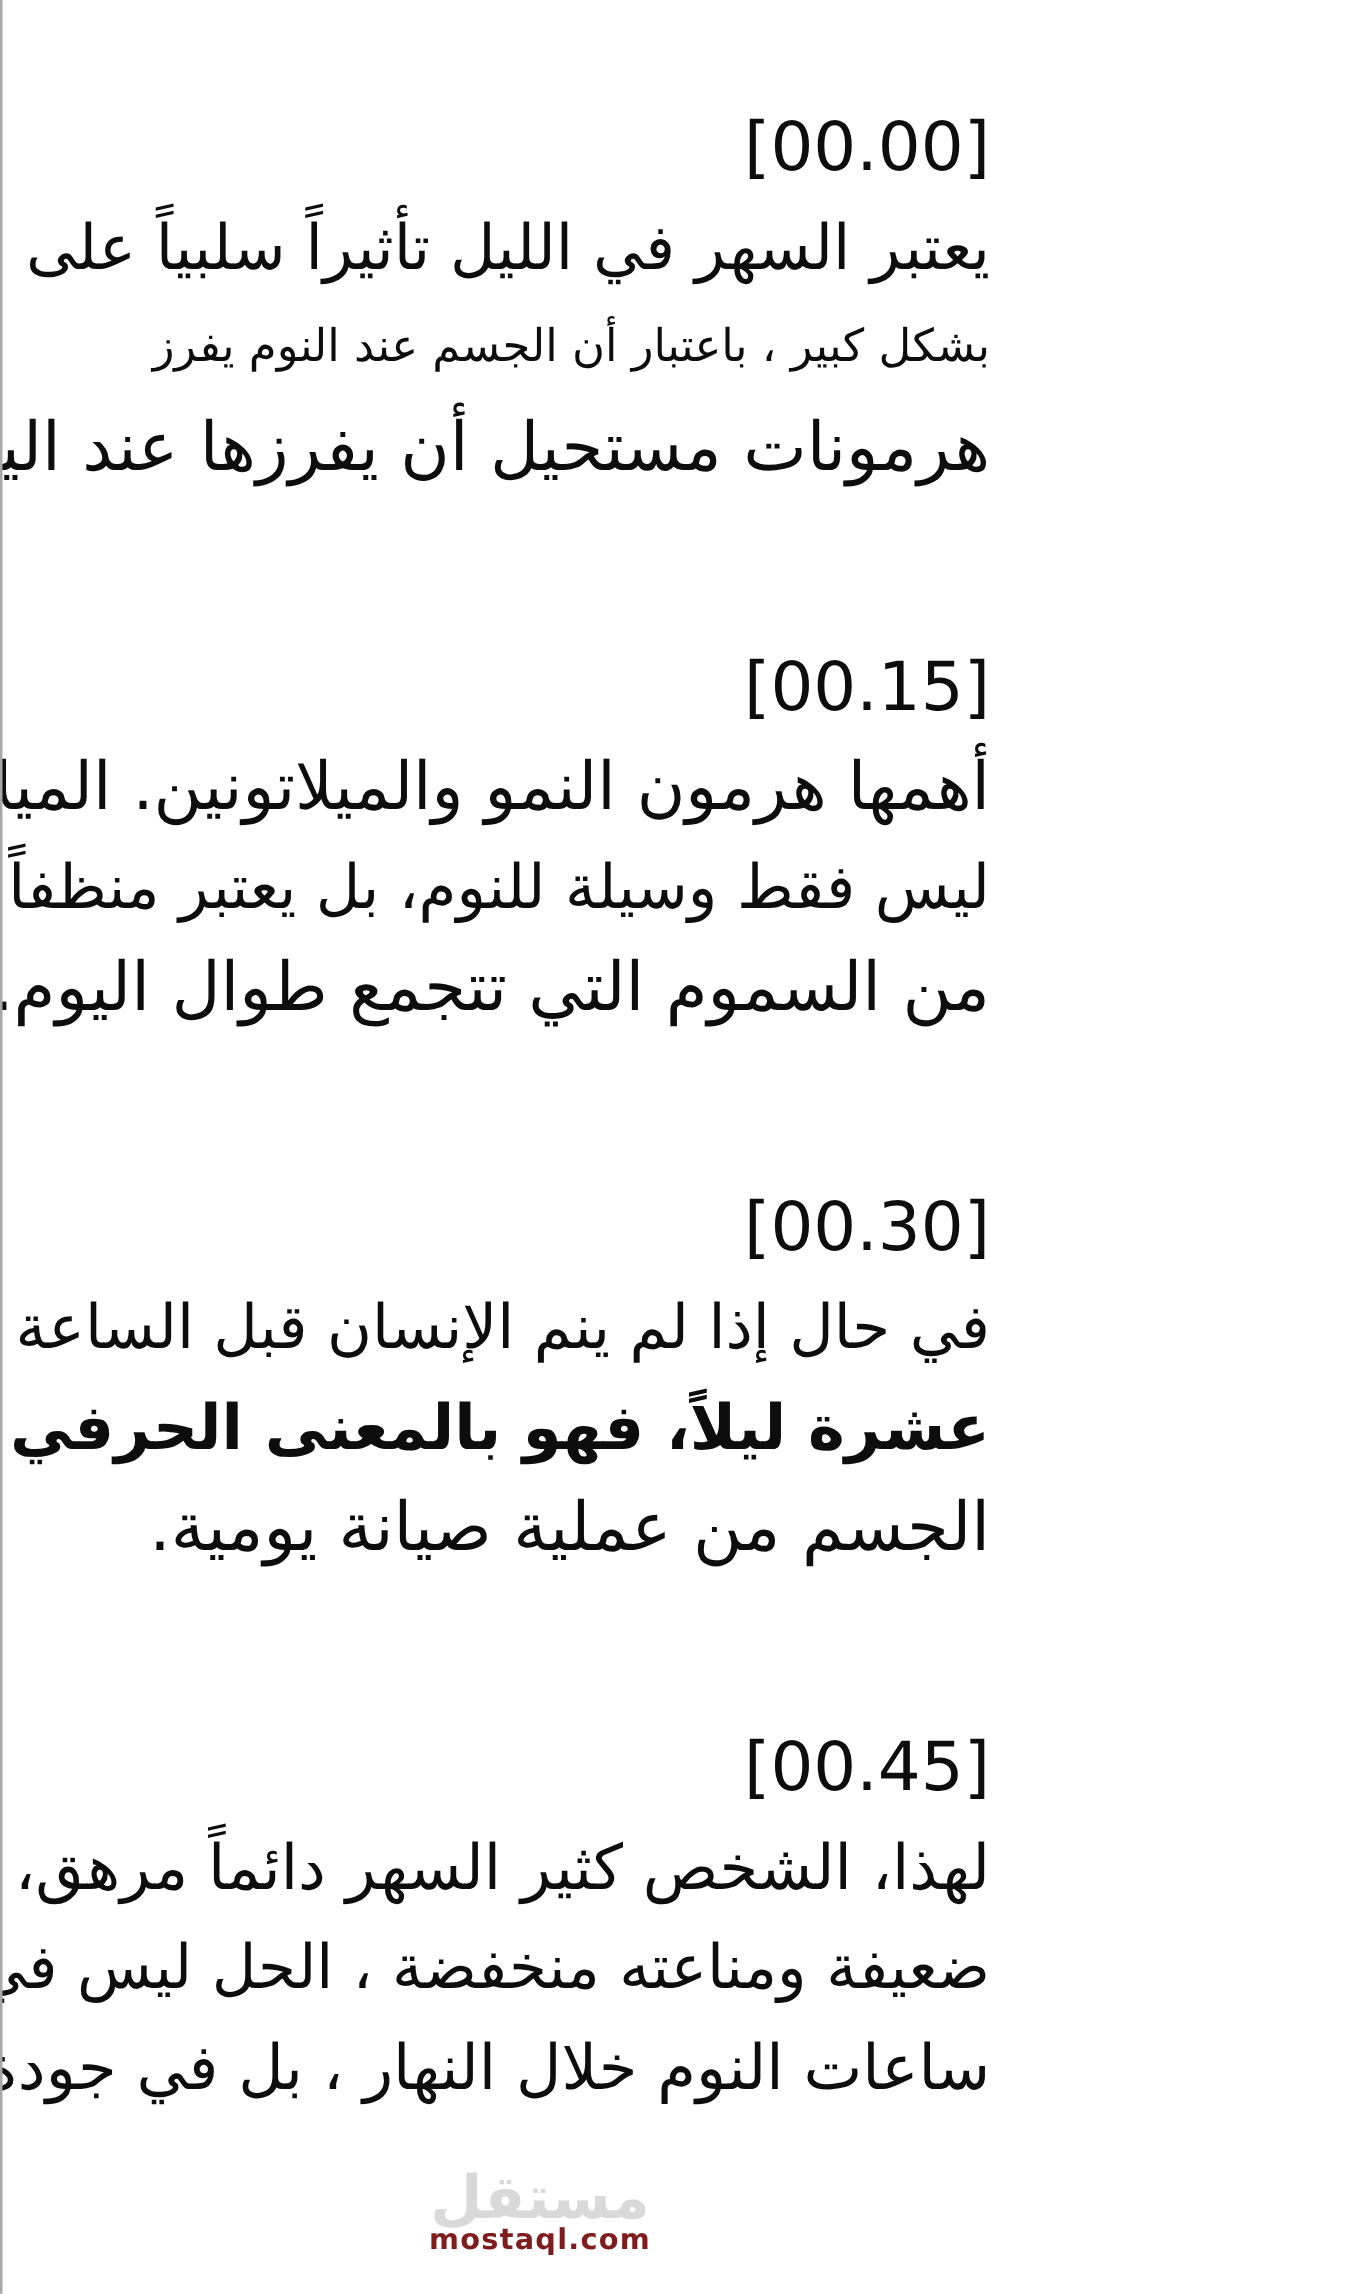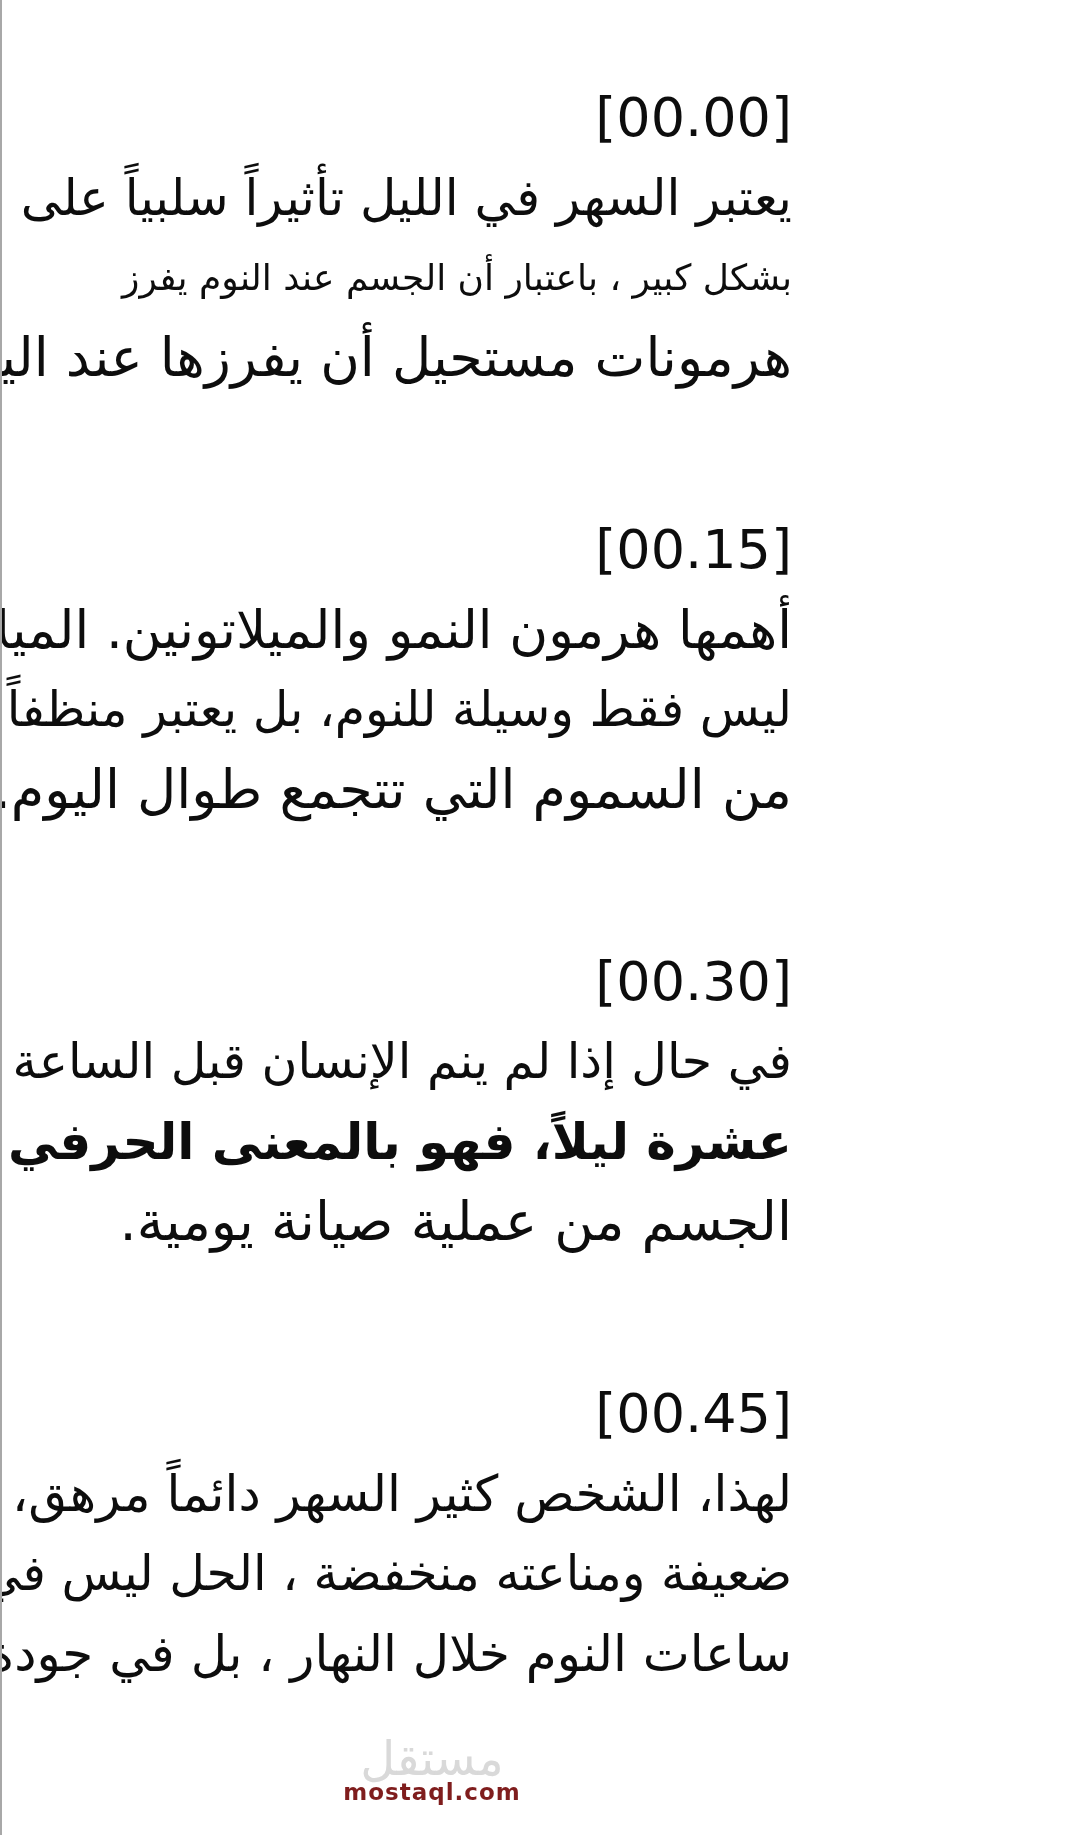--- a/index.html
+++ b/index.html
@@ -56,7 +56,7 @@
   .watermark-logo {
     font-size: 48px;
     line-height: 44px;
-    font-weight: normal;
+    font-weight: bold;
     color: #d9d9d9;
     direction: rtl;
   }

